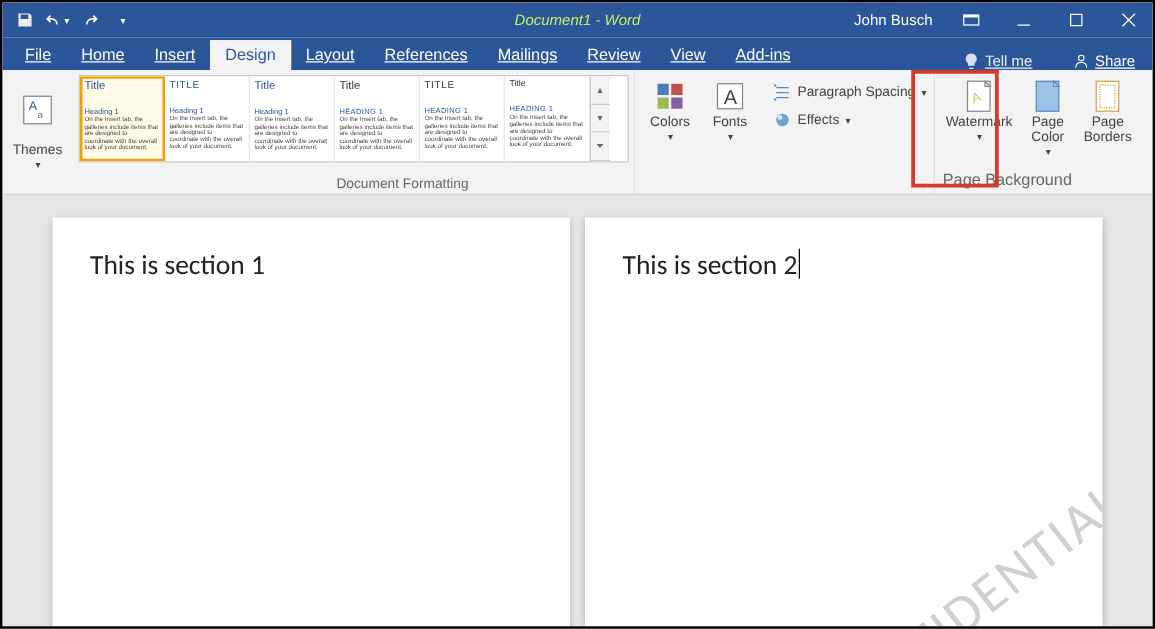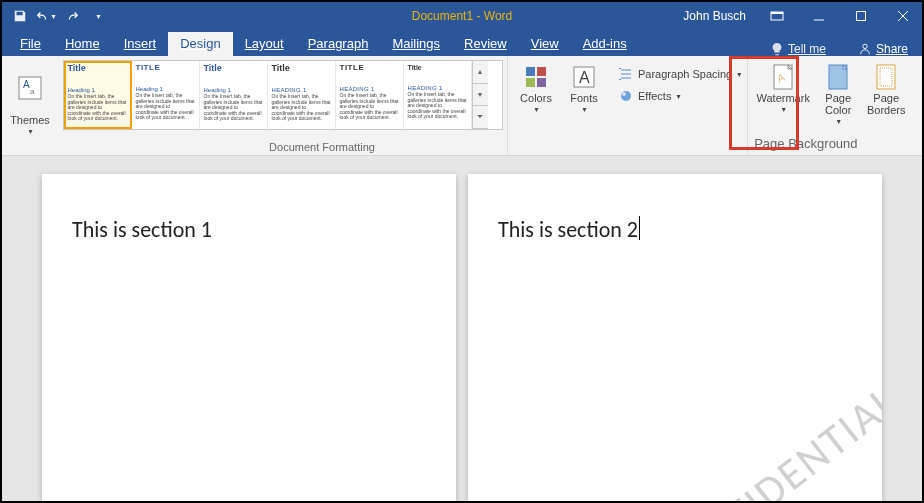--- a/index.html
+++ b/index.html
@@ -7,7 +7,7 @@
   .titlebar { height: 28px; background: #2b579a; color: #fff; display: flex; align-items: center; font-size: 12px; }
   .titlebar .qat { display: flex; align-items: center; gap: 2px; padding-left: 6px; }
   .qat .qbtn { width: 24px; height: 22px; display: flex; align-items: center; justify-content: center; color: #fff; }
-  .titlebar .doc-title { position: absolute; left: 50%; transform: translateX(-50%); color: #eab308; font-size: 12px; }
+  .titlebar .doc-title { position: absolute; left: 50%; transform: translateX(-50%); color: #bef264; font-size: 12px; font-style: italic; }
   .titlebar .right { position: absolute; right: 0; display: flex; align-items: center; height: 28px; }
   .titlebar .user { margin-right: 10px; font-size: 12px; }
   .winbtn { width: 42px; height: 28px; display: flex; align-items: center; justify-content: center; color: #fff; }

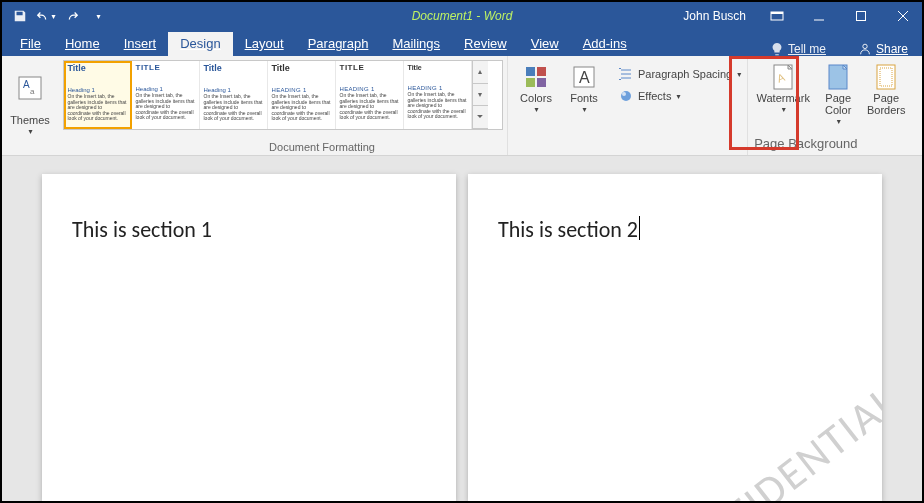--- a/index.html
+++ b/index.html
@@ -104,7 +104,7 @@
   <div class="tab">Insert</div>
   <div class="tab active">Design</div>
   <div class="tab">Layout</div>
-  <div class="tab">Paragraph</div>
+  <div class="tab">References</div>
   <div class="tab">Mailings</div>
   <div class="tab">Review</div>
   <div class="tab">View</div>

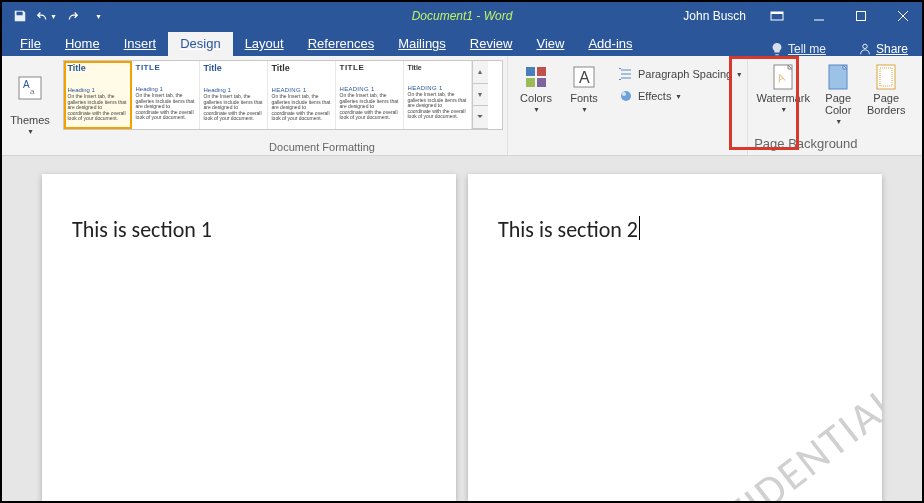--- a/index.html
+++ b/index.html
@@ -25,7 +25,7 @@
   .gallery { width: 440px; height: 70px; border: 1px solid #c8c8c8; background: #fff; display: flex; overflow: hidden; position: relative; }
   .gallery-item { width: 68px; height: 68px; border-right: 1px solid #e8e8e8; padding: 3px 4px; font-size: 5px; color: #444; overflow: hidden; line-height: 1.1; }
   .gallery-item.sel { outline: 2px solid #f2a100; outline-offset: -2px; background: #fffbe6; }
-  .gallery-item .gt { font-size: 9px; color: #2b579a; font-weight: 700; margin-bottom: 13px; }
+  .gallery-item .gt { font-size: 9px; color: #2b579a; font-weight: 400; margin-bottom: 13px; }
   .gallery-item .gt.dark { color: #333; }
   .gallery-item .gt.caps { font-size: 8px; letter-spacing: 0.5px; }
   .gallery-item .gh { font-size: 6px; color: #2b579a; margin: 1px 0; }

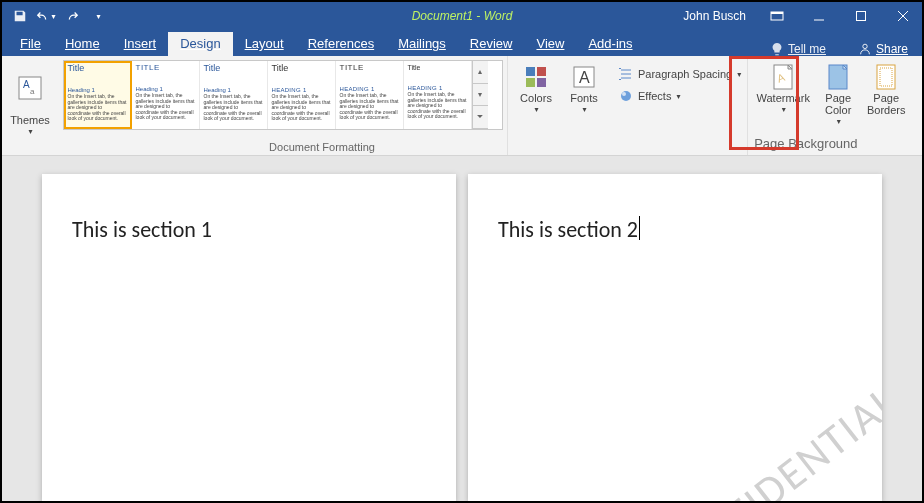--- a/index.html
+++ b/index.html
@@ -39,7 +39,7 @@
   .stackrow .sicon { width: 16px; height: 16px; display: flex; align-items: center; justify-content: center; }
   .highlight-box { position: absolute; border: 3px solid #d53a2c; pointer-events: none; }
   .doc-area { background: #e6e6e6; height: calc(503px - 28px - 26px - 100px - 4px); display: flex; gap: 12px; padding: 18px 40px 0; overflow: hidden; }
-  .page { background: #fff; flex: 1; box-shadow: 0 2px 6px rgba(0,0,0,0.25); padding: 42px 30px; position: relative; overflow: hidden; }
+  .page { background: #fff; flex: 1; box-shadow: 0 2px 6px rgba(0,0,0,0.25); padding: 24px 30px; position: relative; overflow: hidden; }
   .page-text { font-family: Calibri, sans-serif; font-size: 22px; color: #222; }
   .cursor { display: inline-block; width: 1px; height: 24px; background: #000; vertical-align: text-bottom; margin-left: 1px; }
   .watermark { position: absolute; right: -40px; bottom: -10px; transform: rotate(-38deg); font-size: 44px; color: #d0d0d0; font-family: Calibri, sans-serif; letter-spacing: 2px; white-space: nowrap; }

